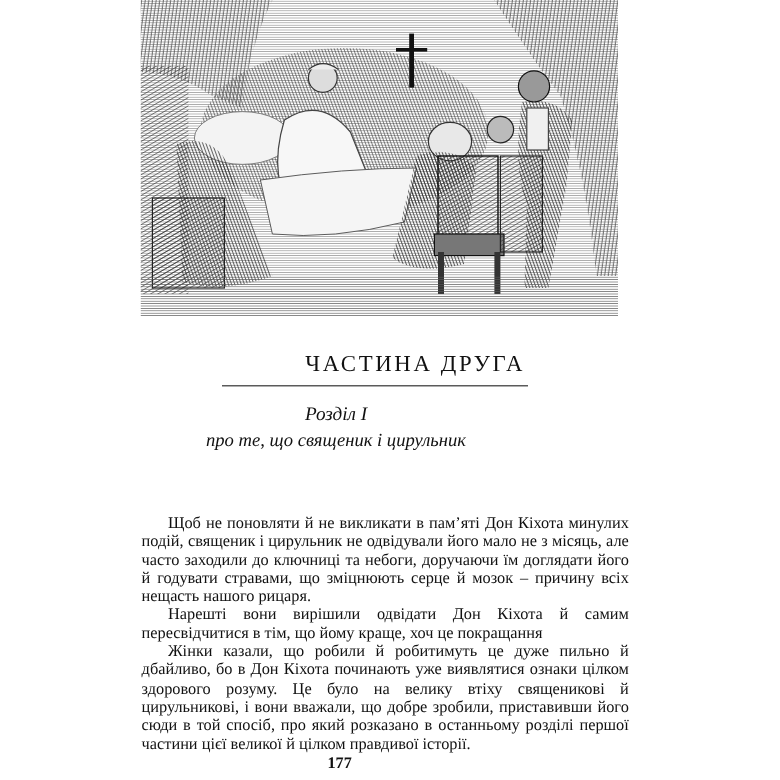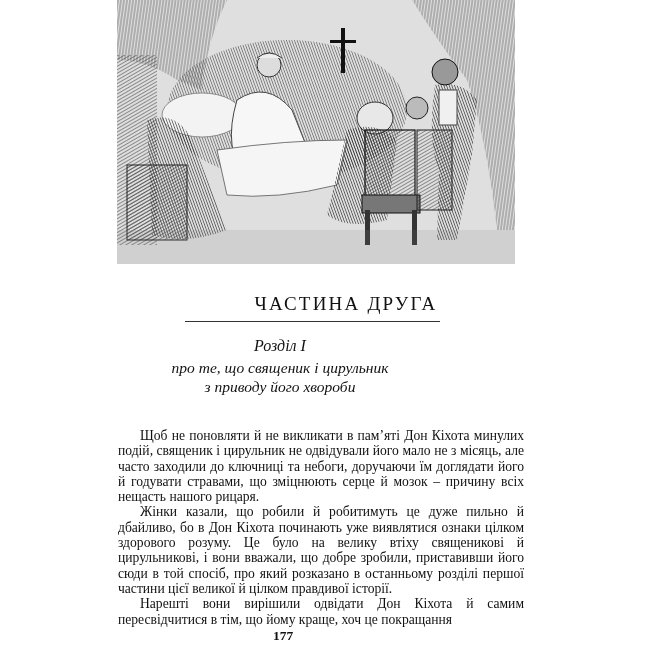--- a/index.html
+++ b/index.html
@@ -94,7 +94,6 @@
 <div class="chapter">
   <div class="num">Розділ I</div>
   <div class="sub">про те, що священик і цирульник</div>
-  <div class="sub">з приводу його хвороби</div>
 </div>
 
 <div class="body-text">

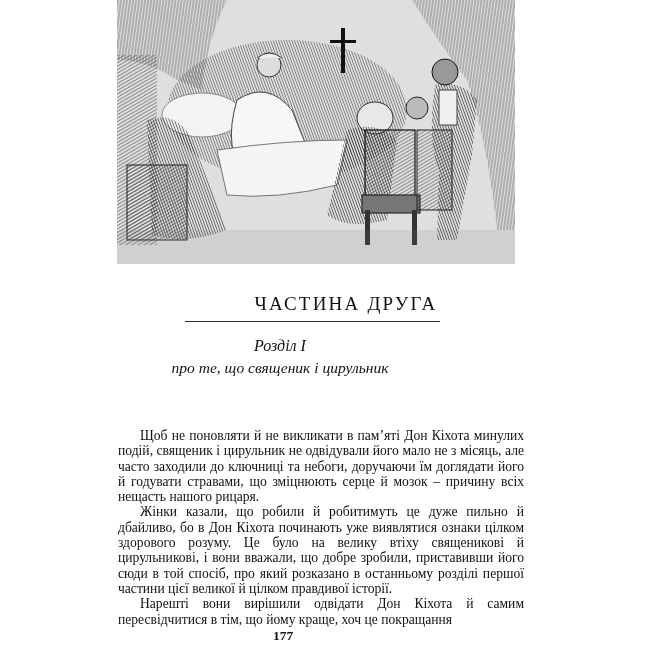--- a/index.html
+++ b/index.html
@@ -98,8 +98,8 @@
 
 <div class="body-text">
   <p>Щоб не поновляти й не викликати в пам’яті Дон Кіхота минулих подій, священик і цирульник не одвідували його мало не з місяць, але часто заходили до ключниці та небоги, доручаючи їм доглядати його й годувати стравами, що зміцнюють серце й мозок – причину всіх нещасть нашого рицаря.</p>
+  <p>Нарешті вони вирішили одвідати Дон Кіхота й самим пересвідчитися в тім, що йому краще, хоч це покращання</p>
   <p>Жінки казали, що робили й робитимуть це дуже пильно й дбайливо, бо в Дон Кіхота починають уже виявлятися ознаки цілком здорового розуму. Це було на велику втіху священикові й цирульникові, і вони вважали, що добре зробили, приставивши його сюди в той спосіб, про який розказано в останньому розділі першої частини цієї великої й цілком правдивої історії.</p>
-  <p>Нарешті вони вирішили одвідати Дон Кіхота й самим пересвідчитися в тім, що йому краще, хоч це покращання</p>
 </div>
 
 <div class="page-number">177</div>

